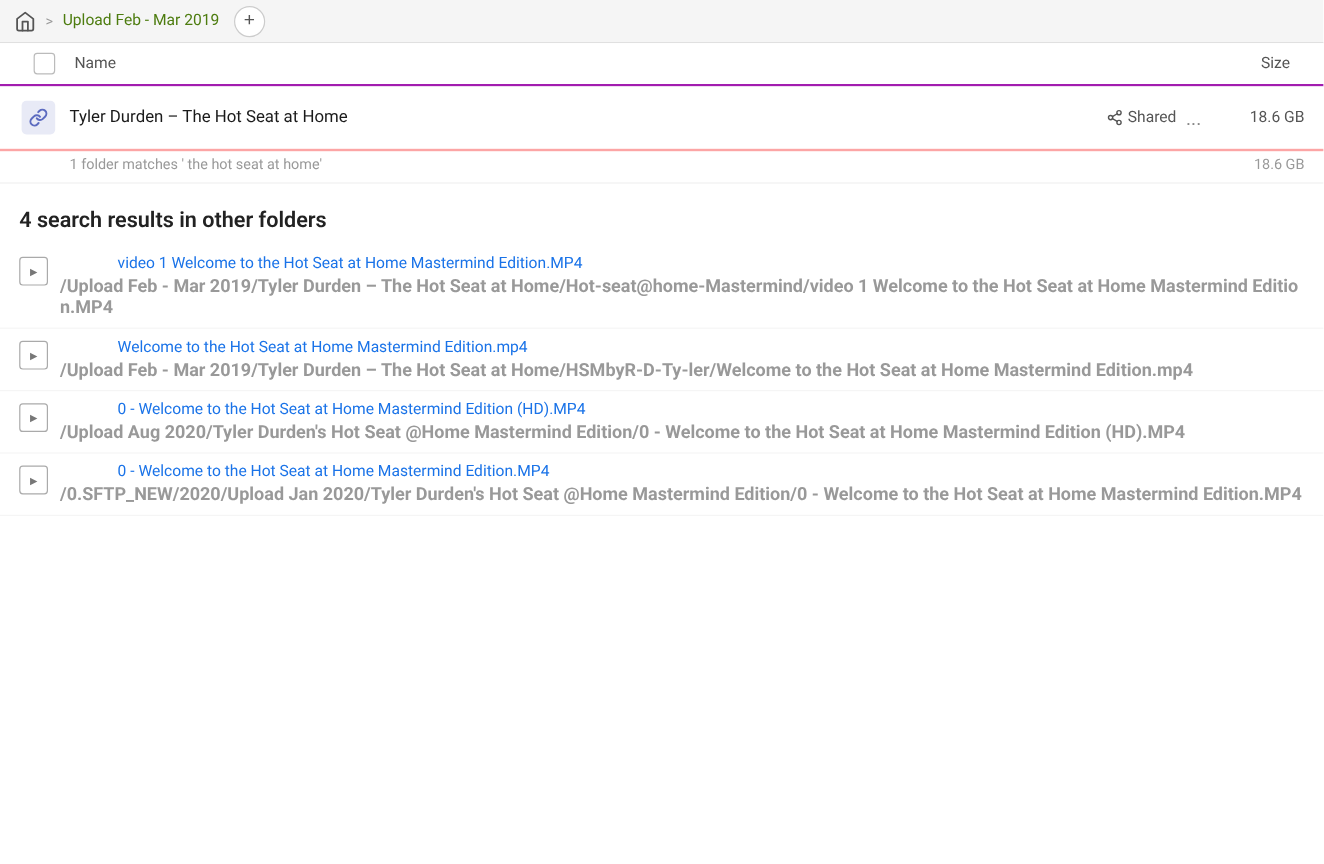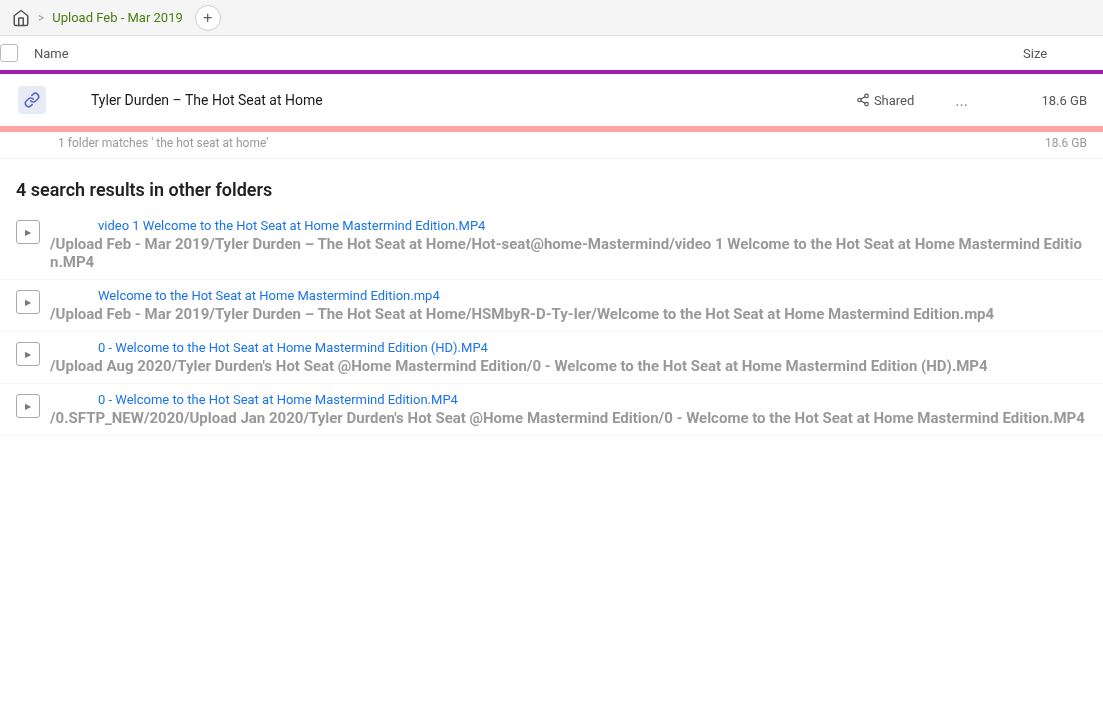--- a/index.html
+++ b/index.html
@@ -53,8 +53,8 @@
     .col-header {
       display: flex;
       align-items: center;
-      padding: 8px 0;
-      border-bottom: 4px solid #a21caf;
+      padding: 8px 28px;
+      border-bottom: 2px solid #a21caf;
       background: #fff;
     }
     .col-header-checkbox {

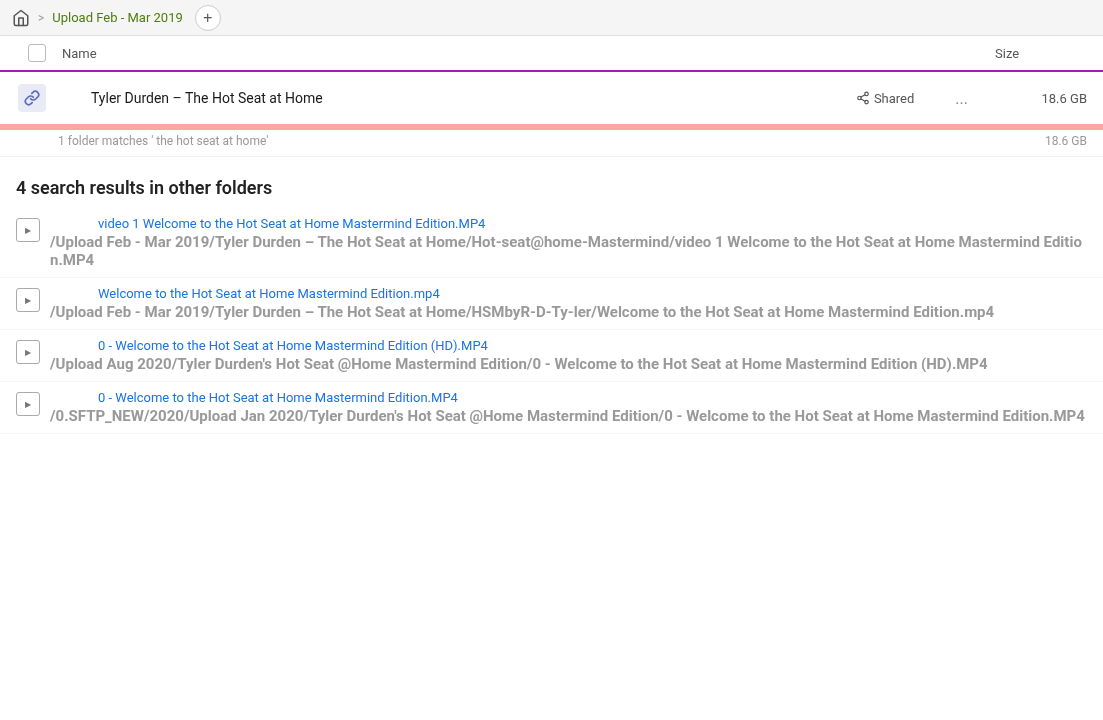--- a/index.html
+++ b/index.html
@@ -74,6 +74,7 @@
       font-size: 13px;
       color: #555;
       width: 80px;
+      text-align: right;
     }
 
     

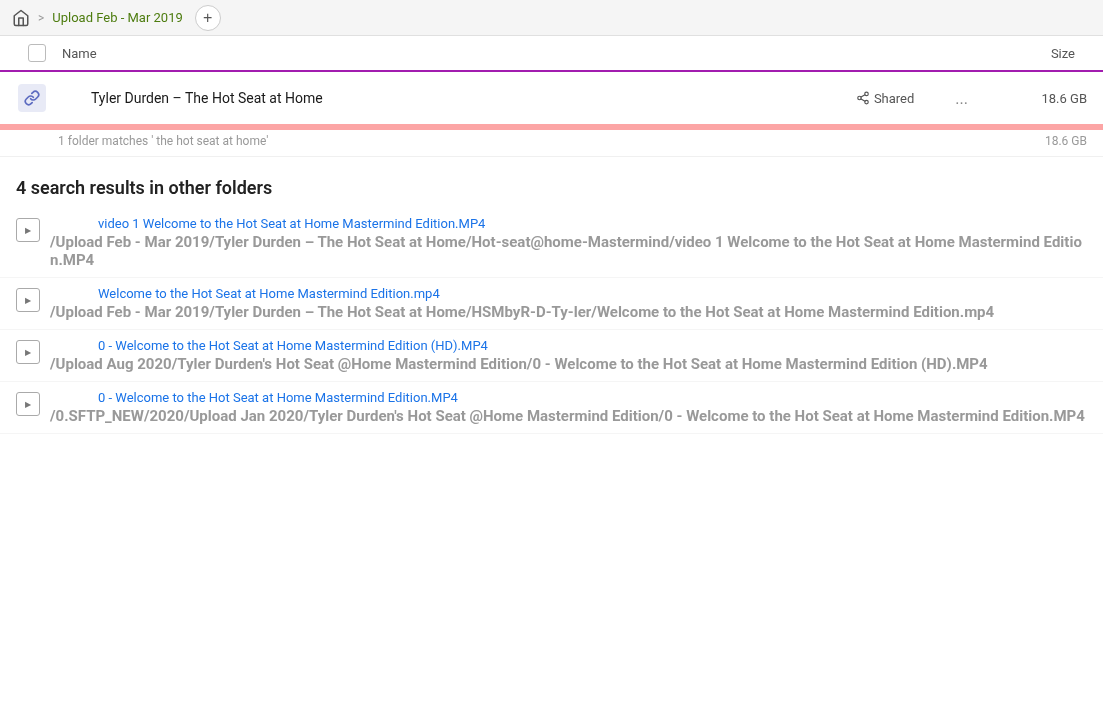--- a/index.html
+++ b/index.html
@@ -82,9 +82,8 @@
       display: flex;
       align-items: center;
       padding: 10px 16px;
-      border-bottom: 6px solid #fca5a5;
-      background: #fff;
-      gap: 33px;
+      border-bottom: 2px solid #fca5a5;
+      background: #fff;
     }
     .folder-icon-wrap {
       width: 32px;

